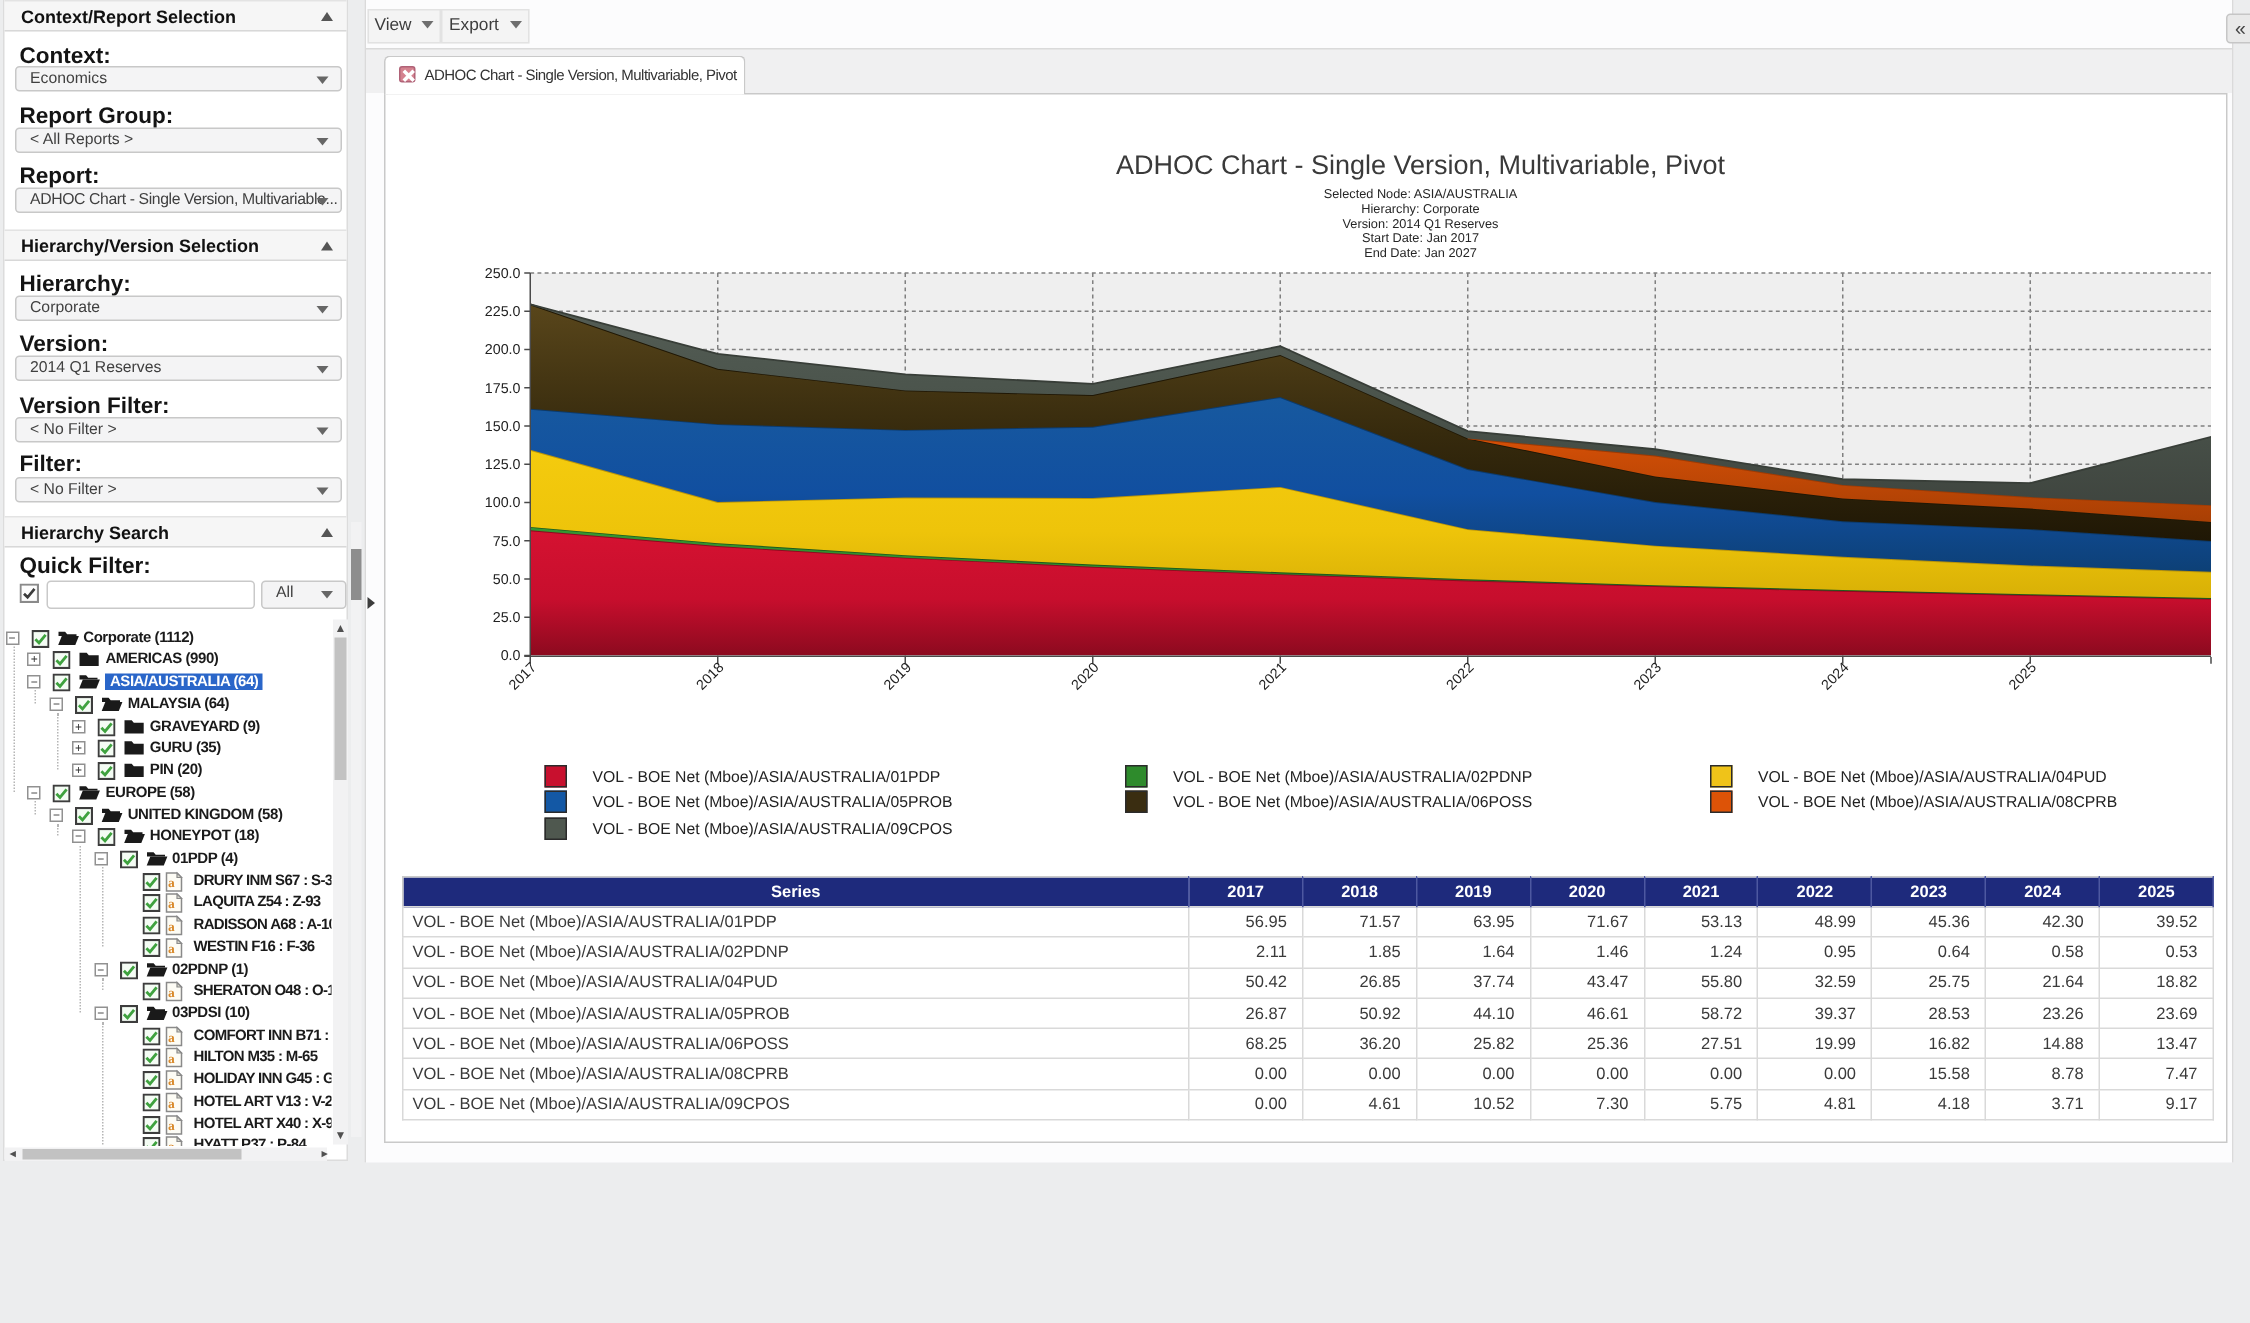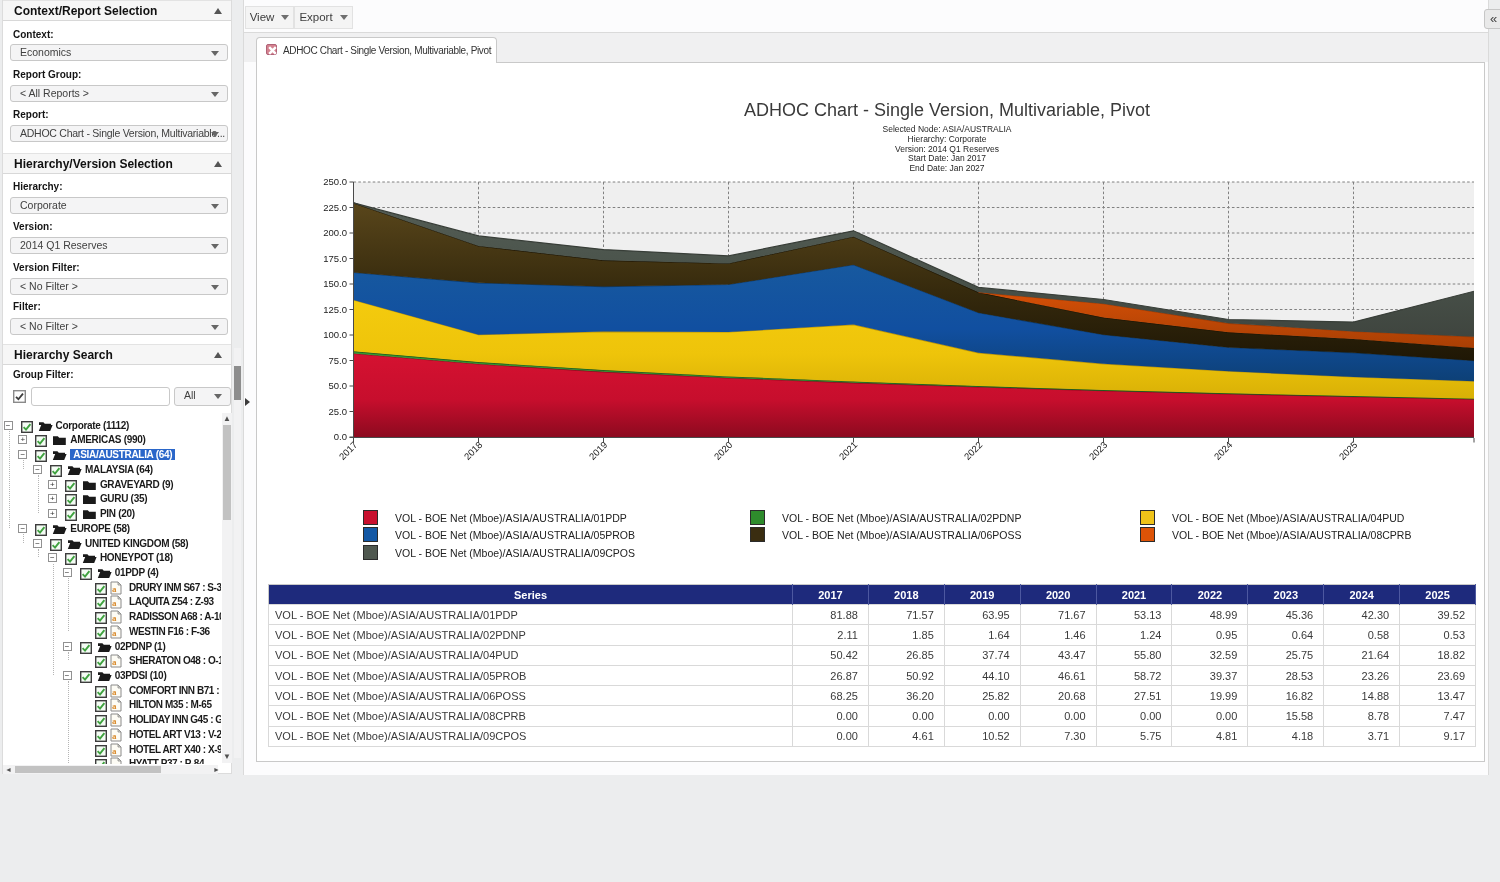--- a/index.html
+++ b/index.html
@@ -7,7 +7,7 @@
 #sidebar { position:absolute; left:2px; top:0; width:230px; height:774px; background:#fff; border:1px solid #dcdcdc; border-top:none; }
 .shead { position:absolute; left:0; width:228px; height:21px; background:#f6f6f6; border-top:1px solid #e3e3e3; border-bottom:1px solid #d8d8d8; font-size:12px; font-weight:bold; color:#111; line-height:20px; padding-left:11px; }
 .shead .tri { position:absolute; right:9px; top:7px; width:0; height:0; border-left:4px solid transparent; border-right:4px solid transparent; border-bottom:6px solid #555; }
-.slabel { position:absolute; left:10px; font-size:10px; font-weight:bold; color:#141414; }
+.slabel { position:absolute; left:10px; font-size:15px; font-weight:bold; color:#141414; }
 .sel { position:absolute; left:7px; width:218px; height:17px; background:#f4f4f5; border:1px solid #c8c8c8; border-radius:3px; font-size:10.5px; color:#404040; line-height:15px; padding-left:9px; white-space:nowrap; overflow:hidden; }
 .sel .dar { position:absolute; right:8px; top:6px; width:0; height:0; border-left:4px solid transparent; border-right:4px solid transparent; border-top:5px solid #666; }
 .conn { position:absolute; border-left:1px dotted #b5b5b5; width:0; }

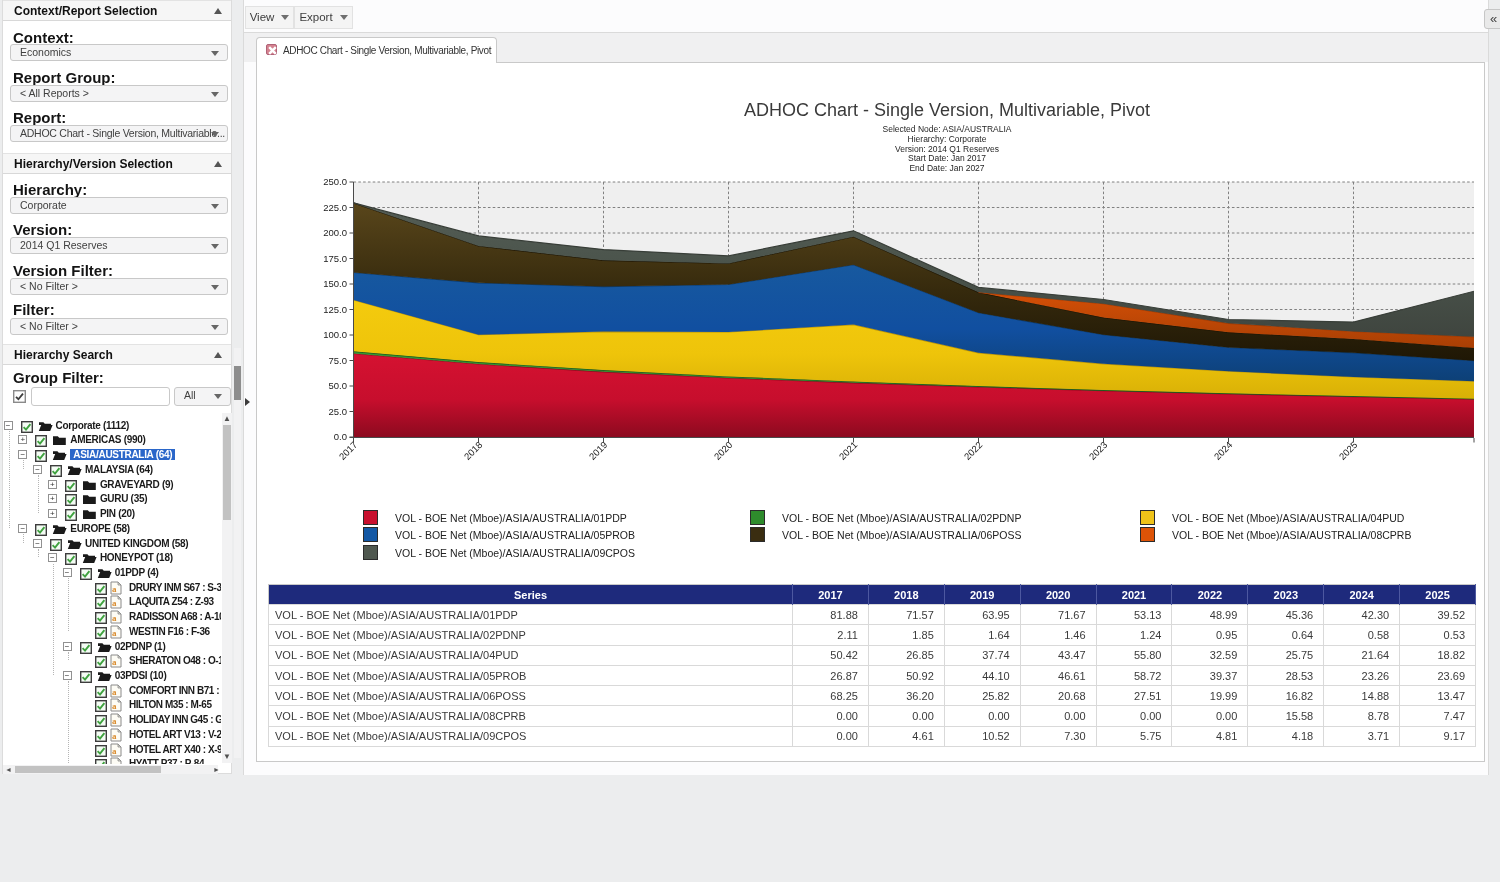--- a/index.html
+++ b/index.html
@@ -75,7 +75,7 @@
   <div class="slabel" style="top:301px">Filter:</div>
   <div class="sel" style="top:318px">&lt; No Filter &gt;<span class="dar"></span></div>
   <div class="shead" style="top:344px">Hierarchy Search<span class="tri"></span></div>
-  <div class="slabel" style="top:369px">Group Filter:</div>
+  <div class="slabel" style="top:369px">Quick Filter:</div>
   <span style="position:absolute;left:10px;top:389px"><svg width="13" height="13" viewBox="0 0 13 13">
         <rect x="0.7" y="0.7" width="11.6" height="11.6" fill="#fdfdfd" stroke="#8a8a8a" stroke-width="1.4"></rect>
         <path d="M3 6.8 L5.4 9.2 L10 3.6" fill="none" stroke="#3c3c3c" stroke-width="1.8"></path>

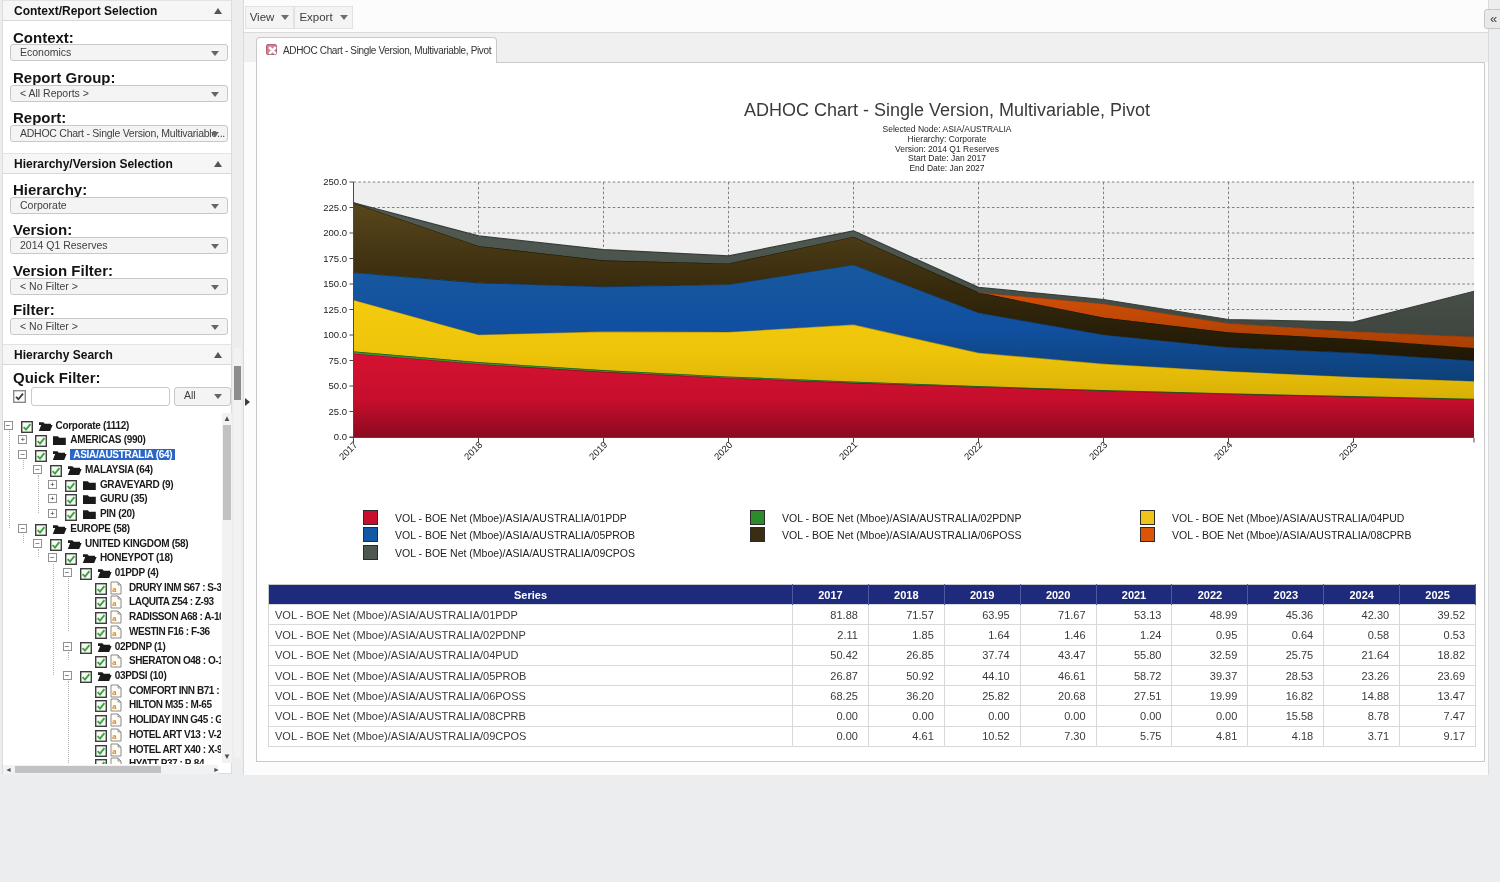--- a/index.html
+++ b/index.html
@@ -596,7 +596,7 @@
     <tbody>
       <tr>
         <td class="sname">VOL - BOE Net (Mboe)/ASIA/AUSTRALIA/01PDP</td>
-        <td class="num">81.88</td>
+        <td class="num">56.95</td>
         <td class="num">71.57</td>
         <td class="num">63.95</td>
         <td class="num">71.67</td>

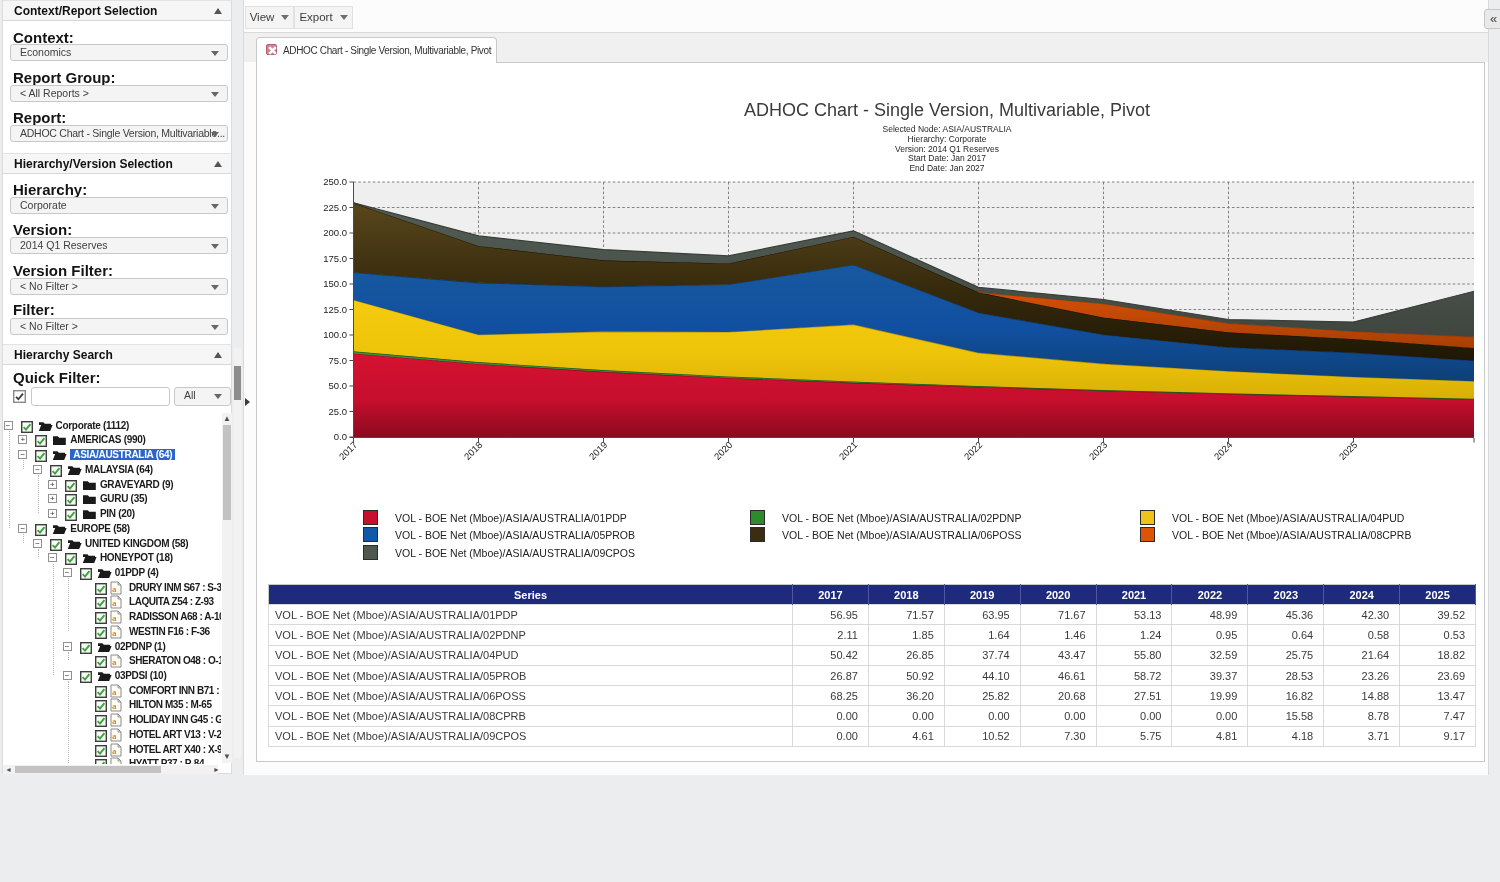--- a/index.html
+++ b/index.html
@@ -647,7 +647,7 @@
         <td class="num">68.25</td>
         <td class="num">36.20</td>
         <td class="num">25.82</td>
-        <td class="num">20.68</td>
+        <td class="num">25.36</td>
         <td class="num">27.51</td>
         <td class="num">19.99</td>
         <td class="num">16.82</td>

